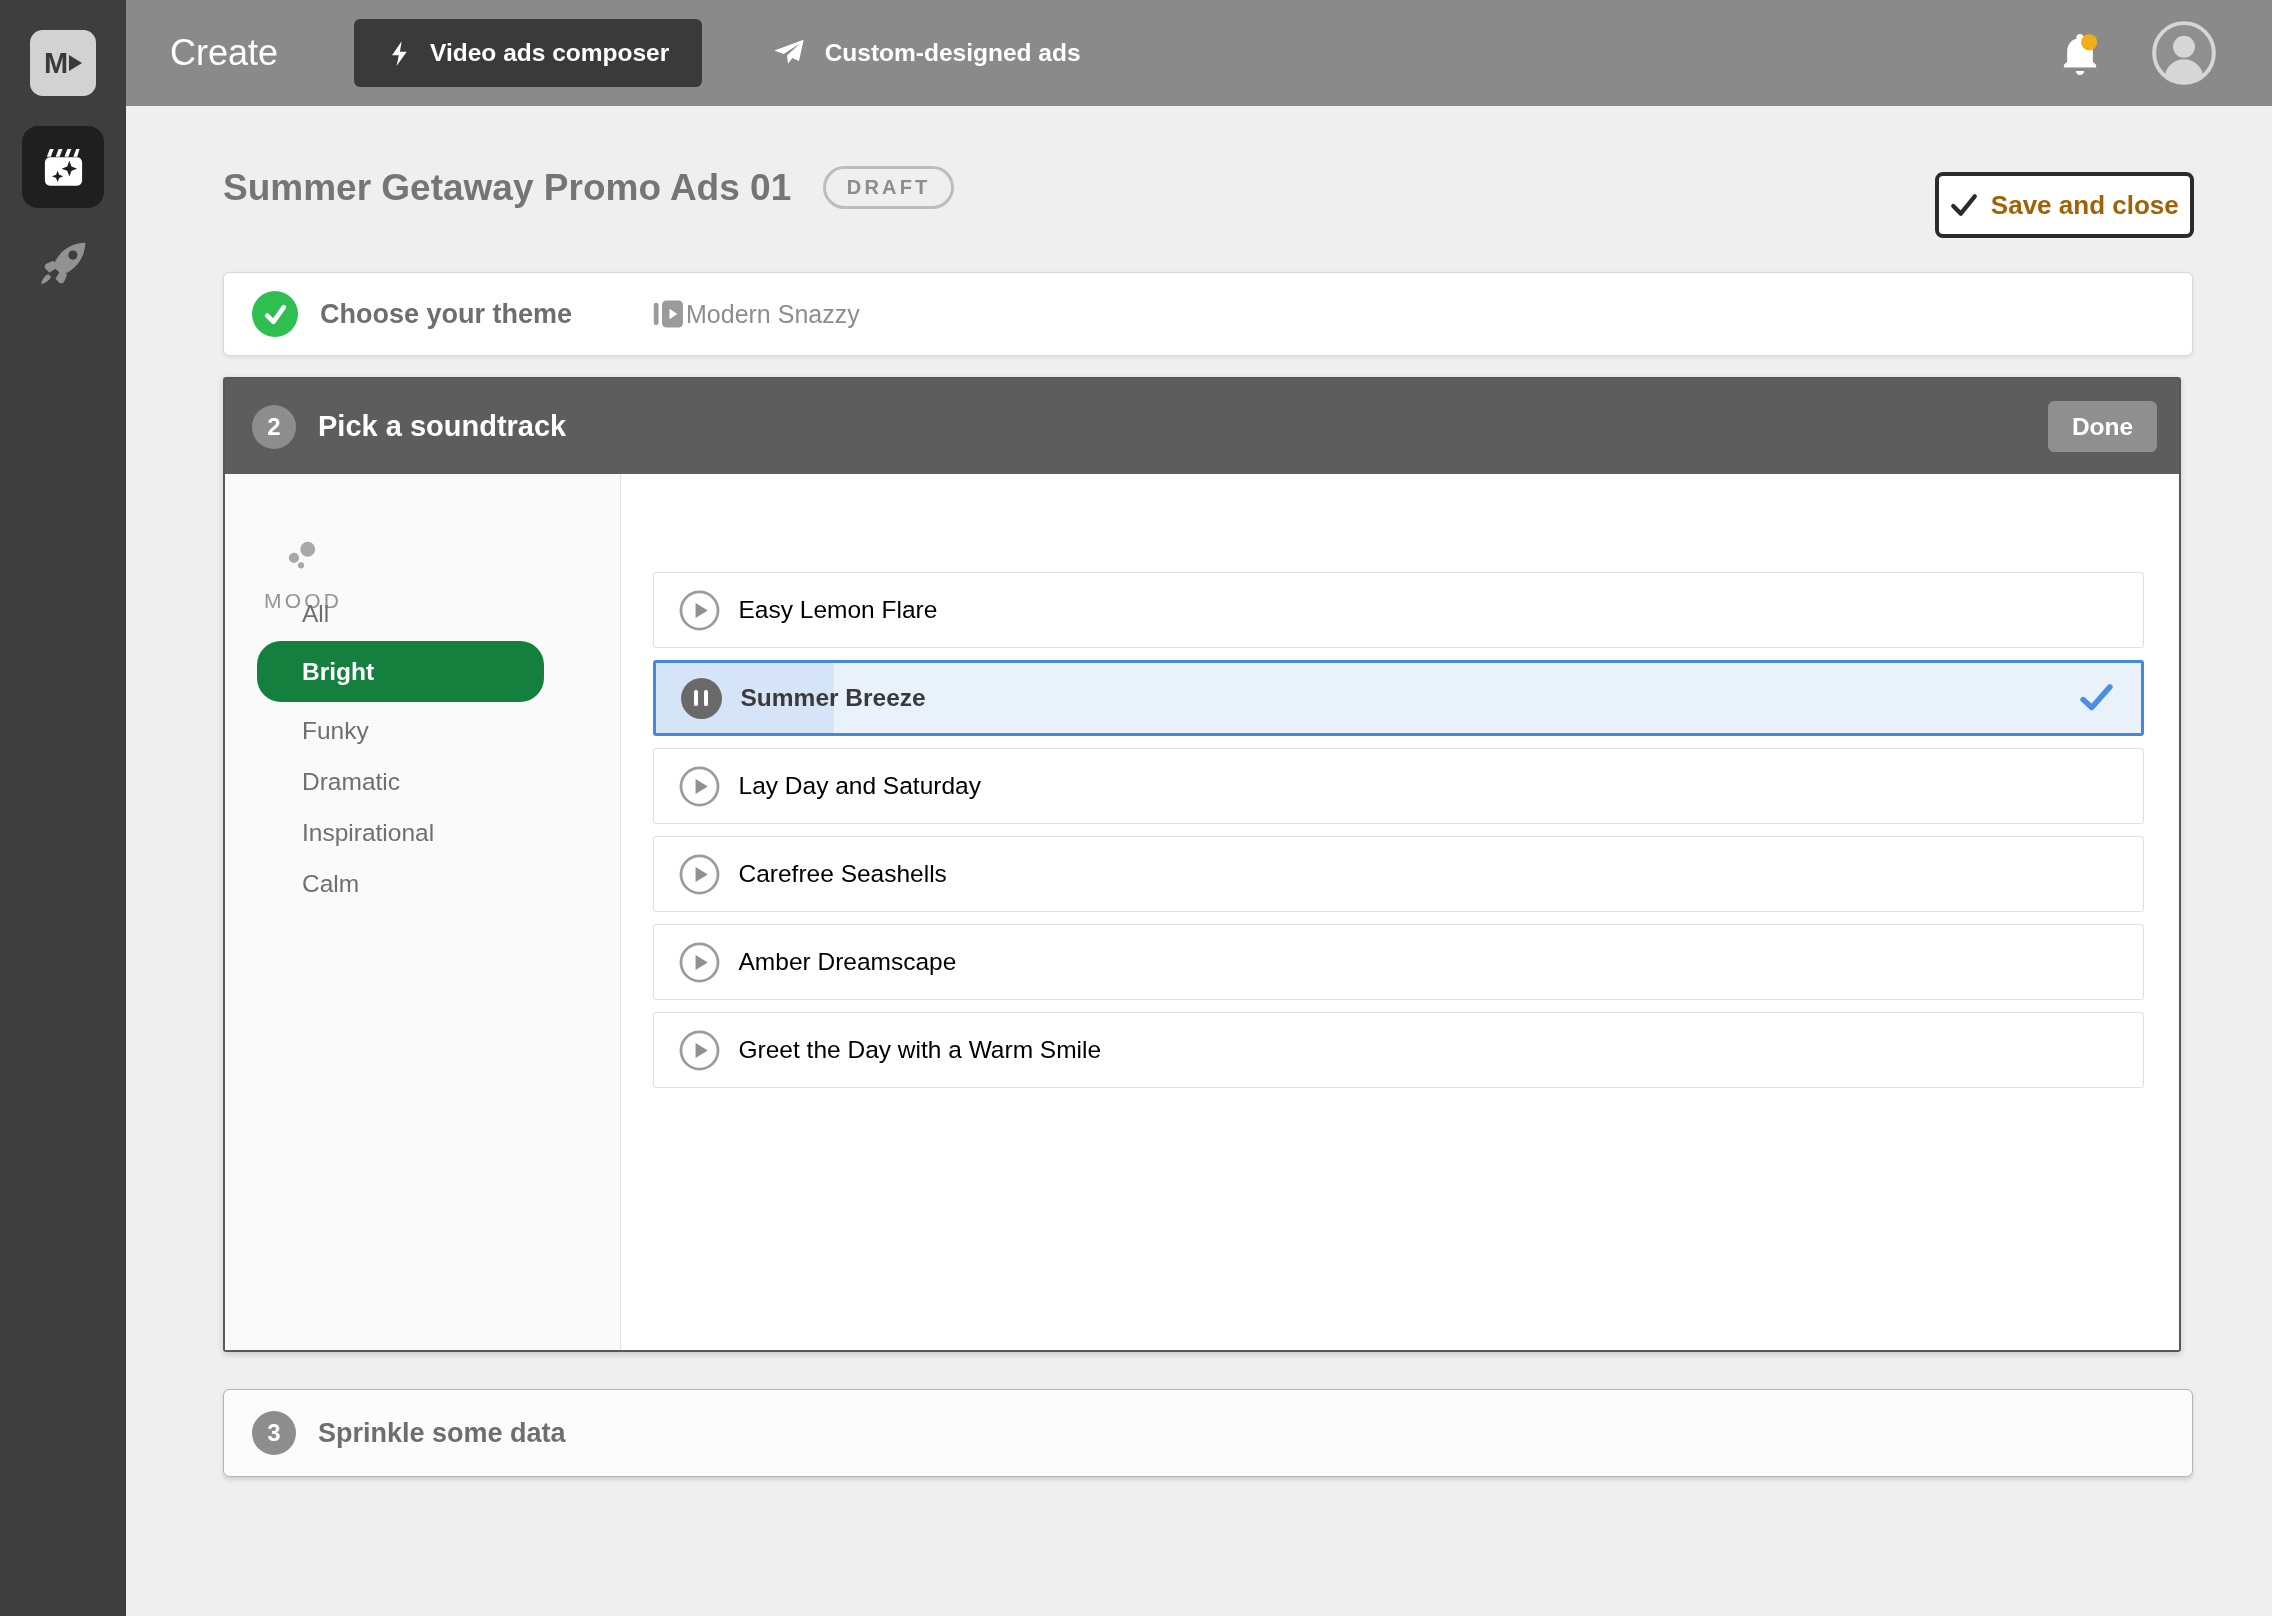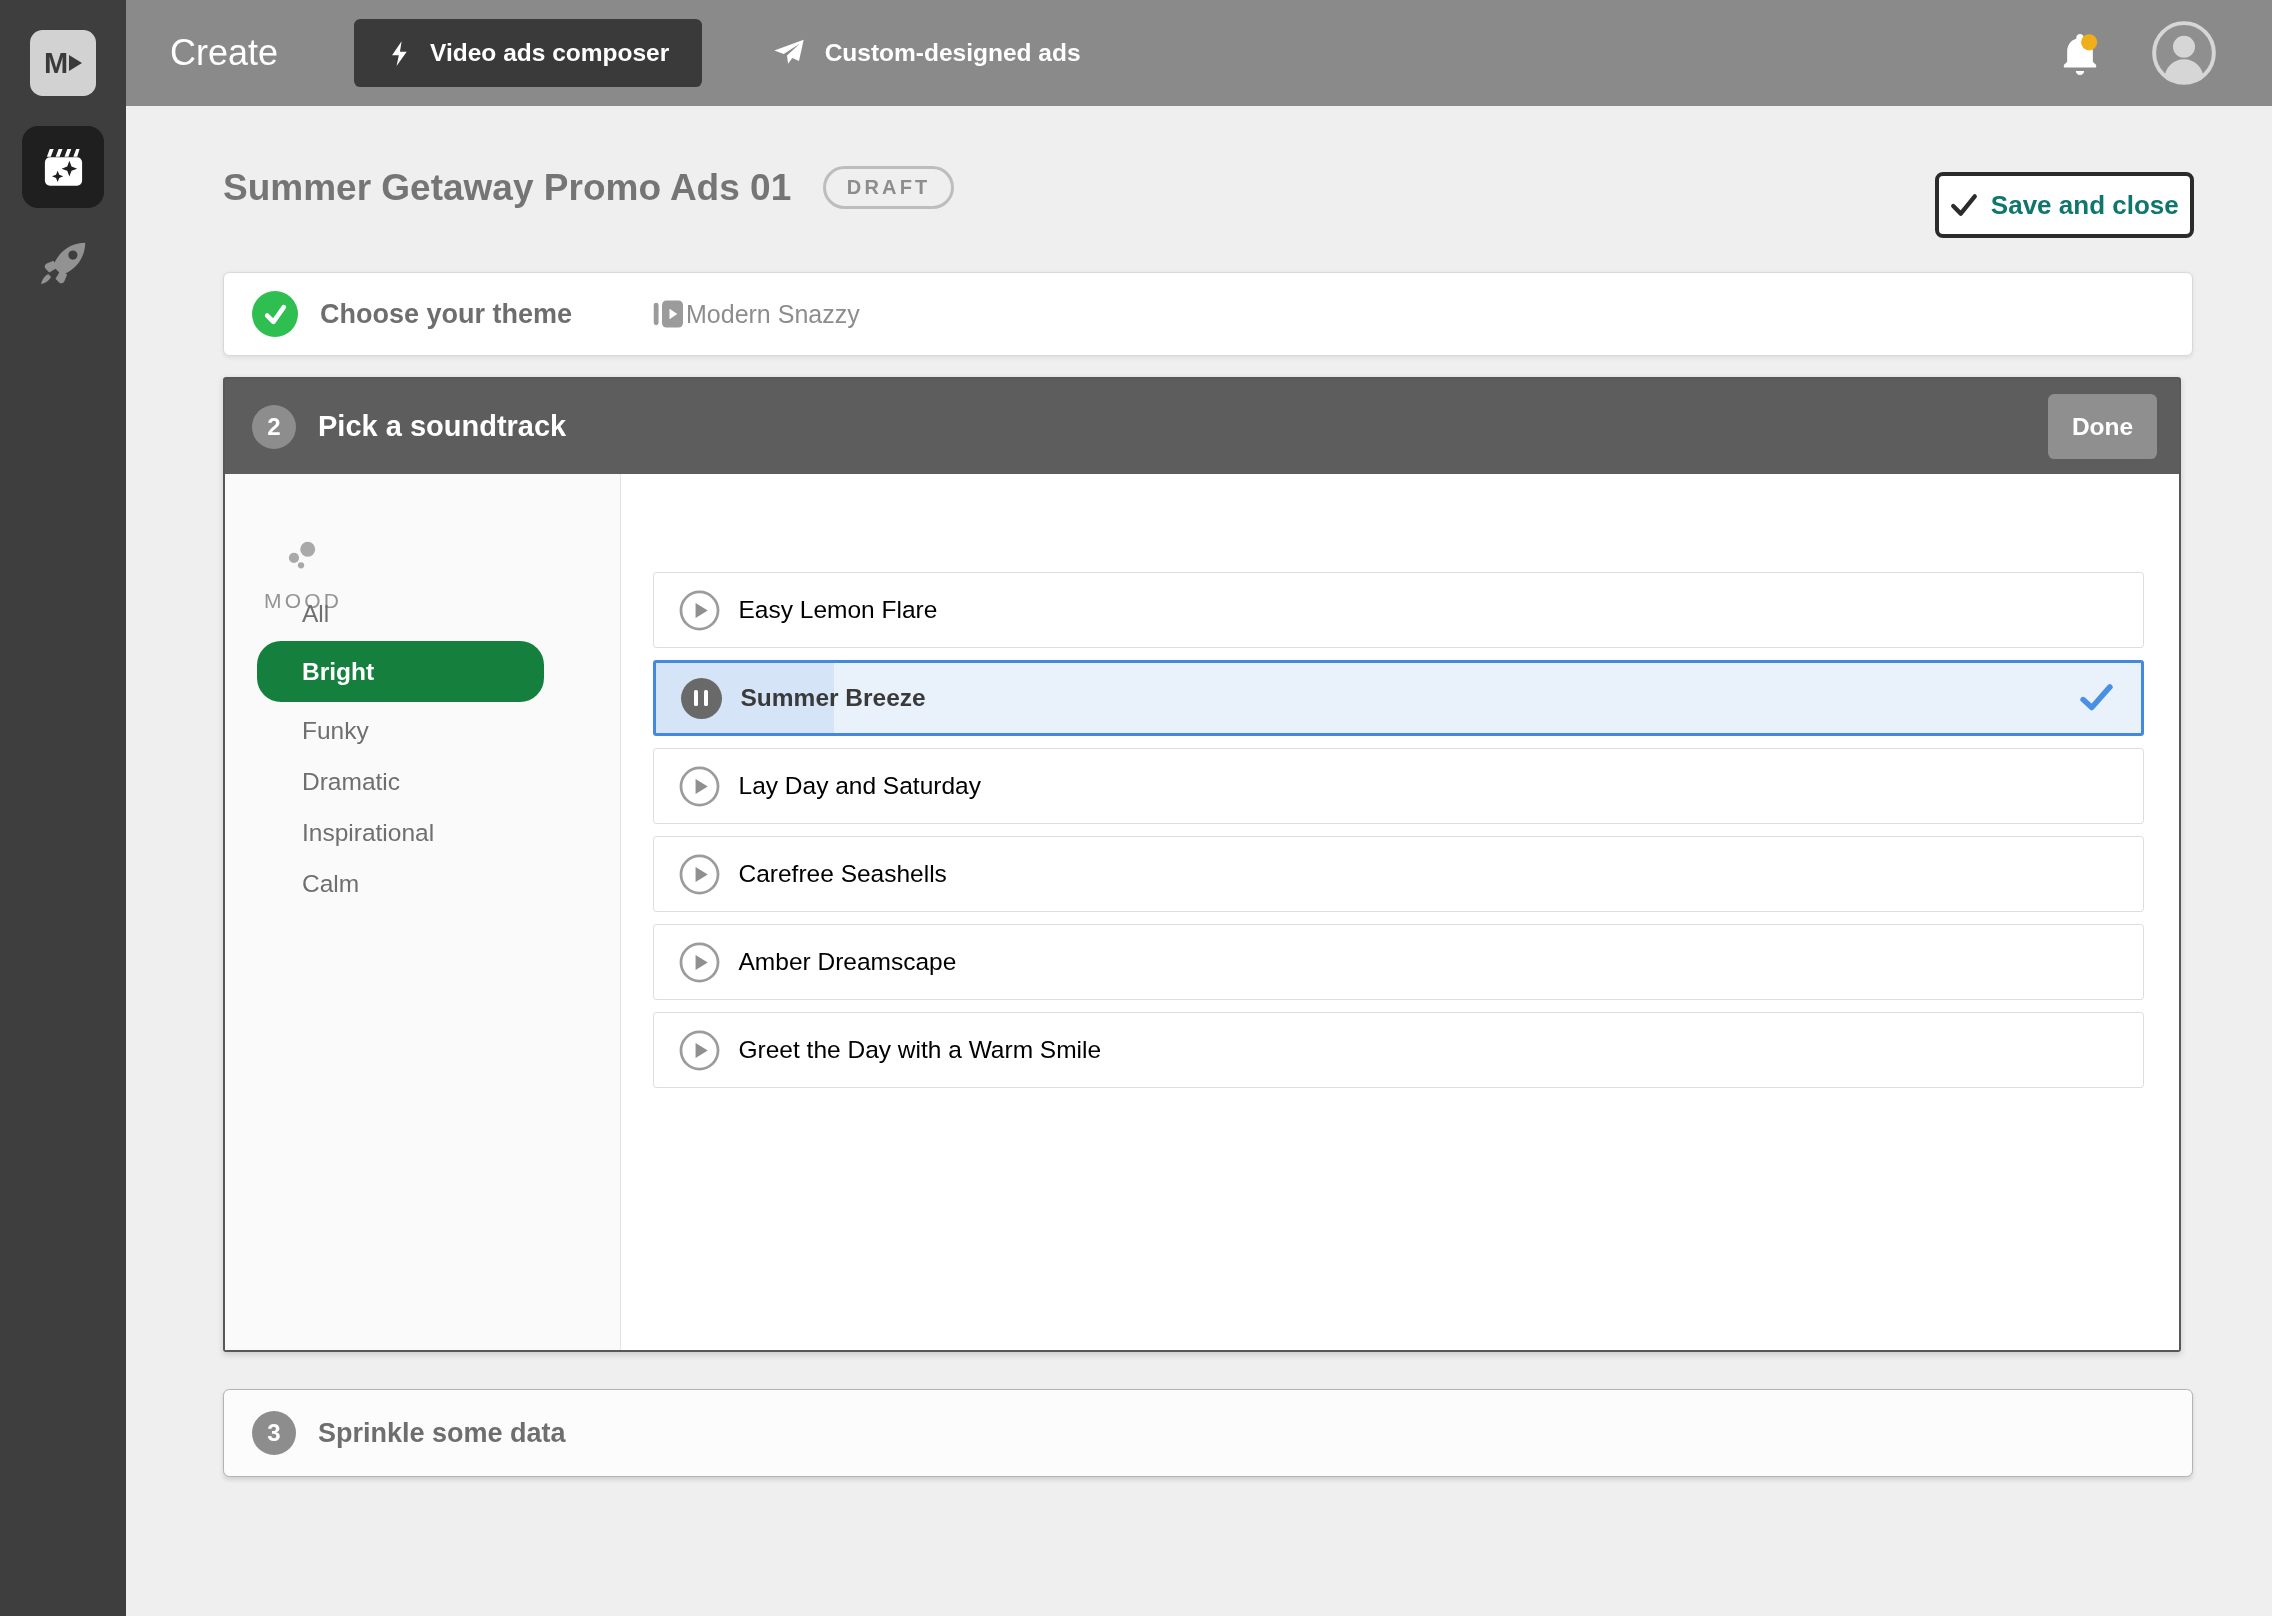--- a/index.html
+++ b/index.html
@@ -37,7 +37,7 @@
     font-weight:700;letter-spacing:3.2px;color:#8d8d8d;}
   .save-btn{position:absolute;left:1935px;top:172px;width:259px;height:66px;background:#fff;
     border:4px solid #2b2b2b;border-radius:8px;box-sizing:border-box;display:flex;align-items:center;
-    justify-content:center;gap:12.6px;font-size:26px;font-weight:700;color:#0f766e;cursor:pointer;}
+    justify-content:center;gap:12.6px;font-size:26px;font-weight:700;color:#a16207;cursor:pointer;}
 
   
   .num-circle{width:44px;height:44px;border-radius:50%;background:#8d8d8d;color:#fff;

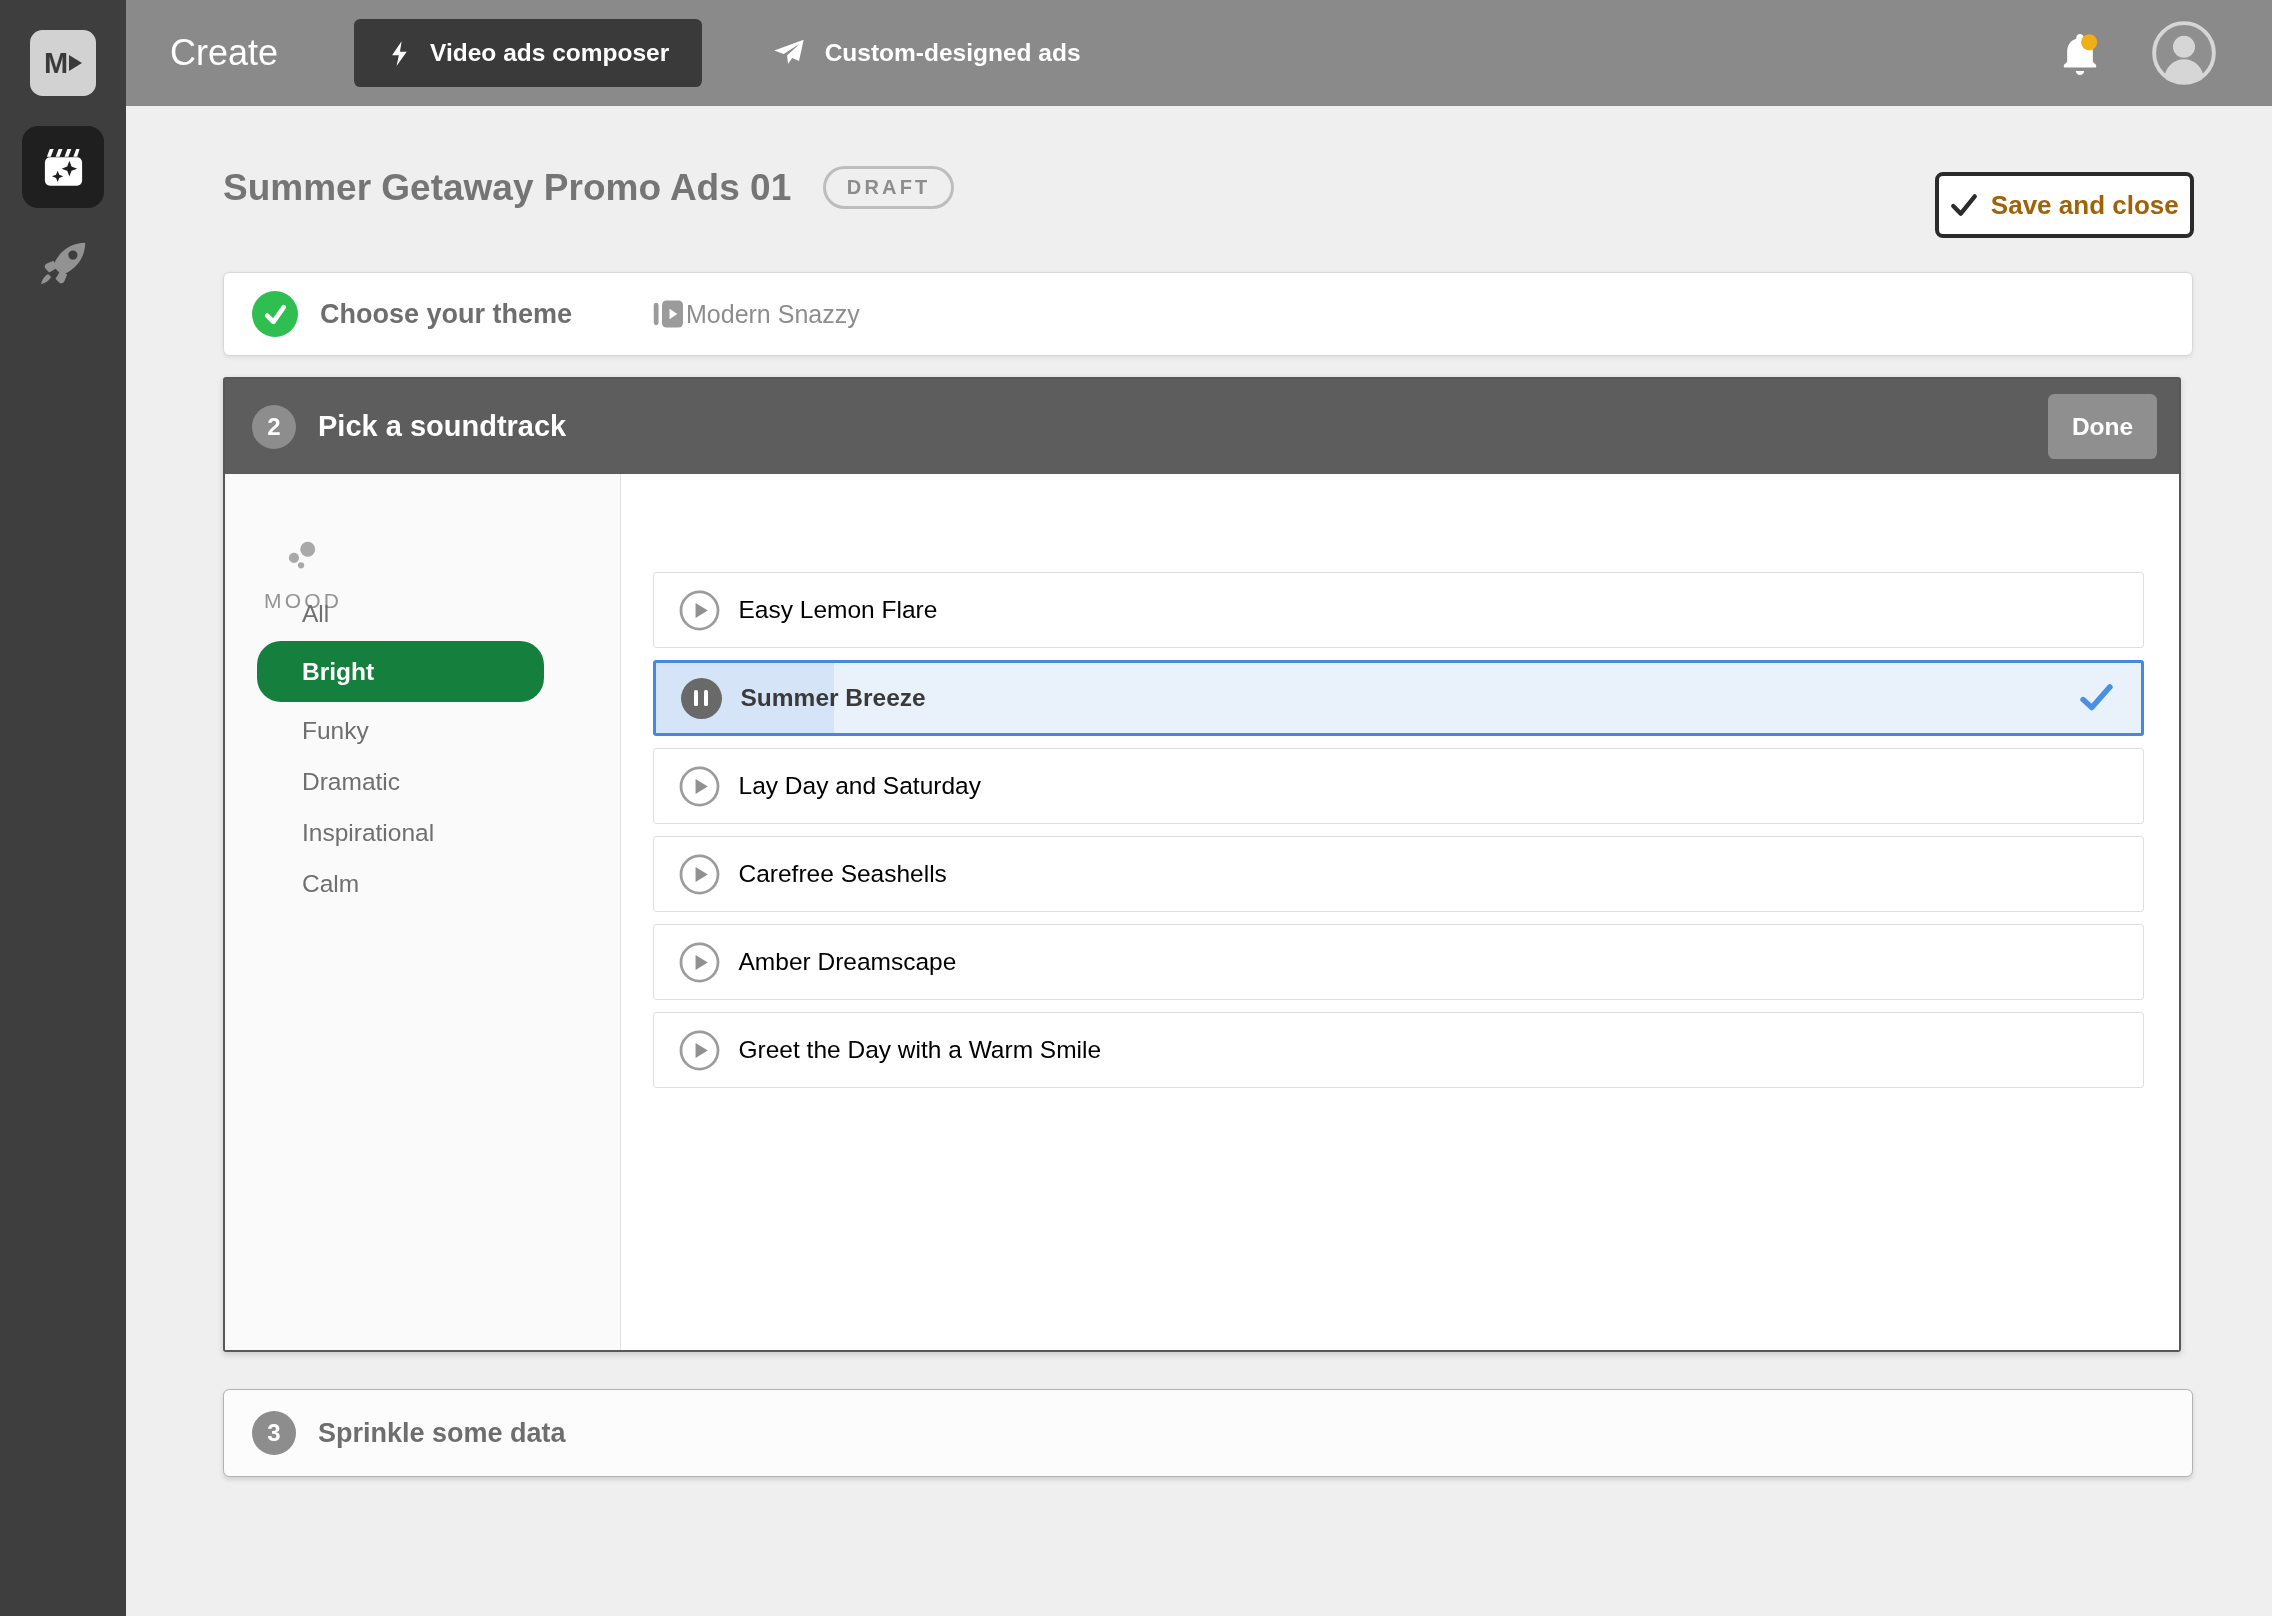--- a/index.html
+++ b/index.html
@@ -57,7 +57,7 @@
   .step2-header{height:95px;background:#5d5d5d;display:flex;align-items:center;flex:none;}
   .step2-header .num-circle{margin-left:27px;}
   .step2-title{margin-left:22px;font-size:29px;font-weight:700;color:#fff;}
-  .done-btn{margin-left:auto;margin-right:22px;width:109px;height:65px;background:#8f8f8f;border-radius:6.3px;
+  .done-btn{margin-left:auto;margin-right:22px;width:109px;height:51px;background:#8f8f8f;border-radius:6.3px;
     color:#fff;font-weight:700;font-size:24.5px;display:flex;align-items:center;justify-content:center;cursor:pointer;}
   .step2-body{flex:1;display:flex;min-height:0;}
   .mood-panel{width:395px;background:#fafafa;border-right:1.6px solid #e2e2e2;flex:none;position:relative;}

